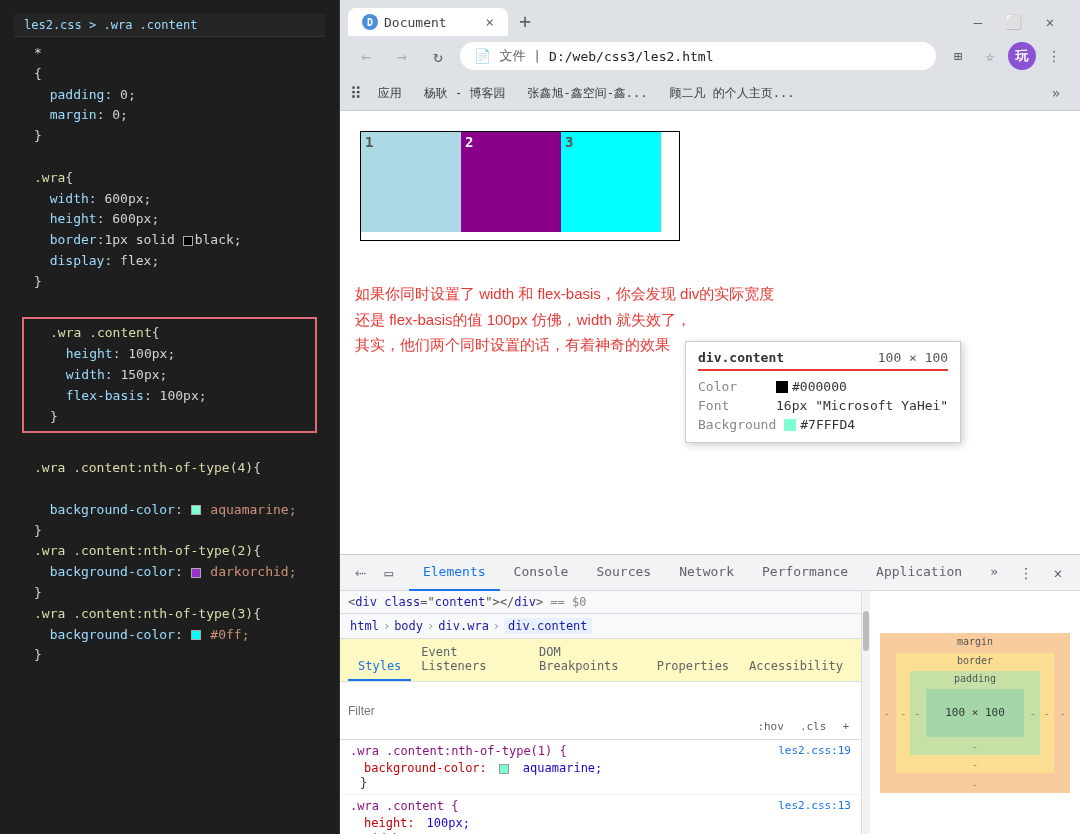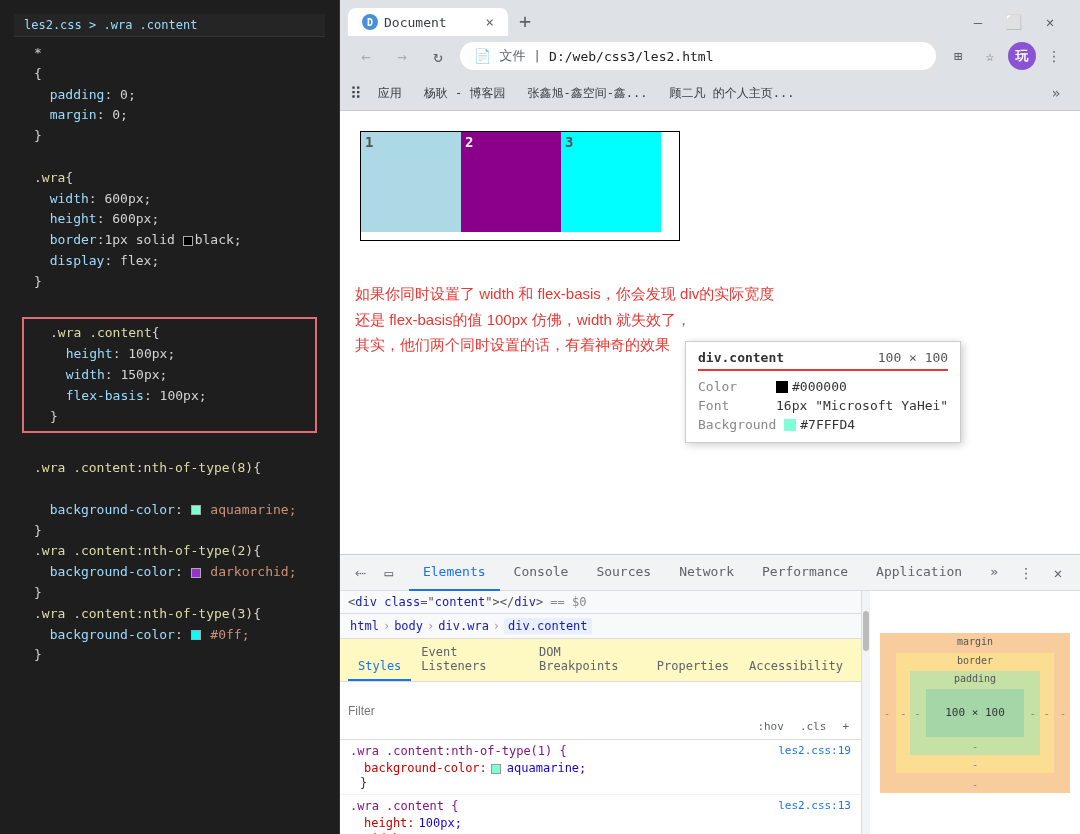--- a/index.html
+++ b/index.html
@@ -497,7 +497,7 @@
 
       <div class="code-line">&nbsp;</div>
 
-      <div class="code-line"><span class="kw-yellow">.wra .content:nth-of-type(8)</span><span class="kw-white">{</span></div>
+      <div class="code-line"><span class="kw-yellow">.wra .content:nth-of-type(4)</span><span class="kw-white">{</span></div>
       <div class="code-line">&nbsp;</div>
       <div class="code-line">  <span class="kw-blue">background-color</span><span class="kw-white">: </span><span class="color-swatch-aqua"></span><span class="kw-orange"> aquamarine;</span></div>
       <div class="code-line"><span class="kw-white">}</span></div>

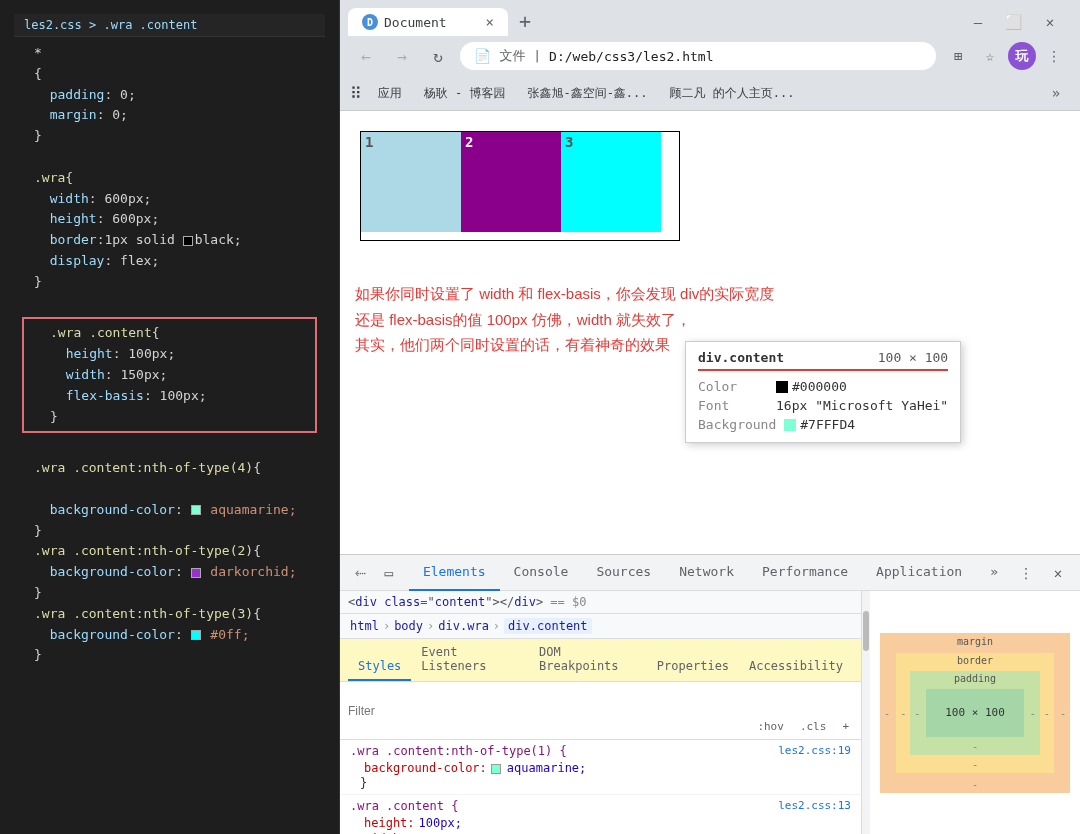--- a/index.html
+++ b/index.html
@@ -413,7 +413,7 @@
       display: flex;
       align-items: center;
       padding: 1px 0 1px 14px;
-      gap: 4px;
+      gap: 12px;
       font-size: 12px;
     }
     .css-prop-name { color: #c80000; }

